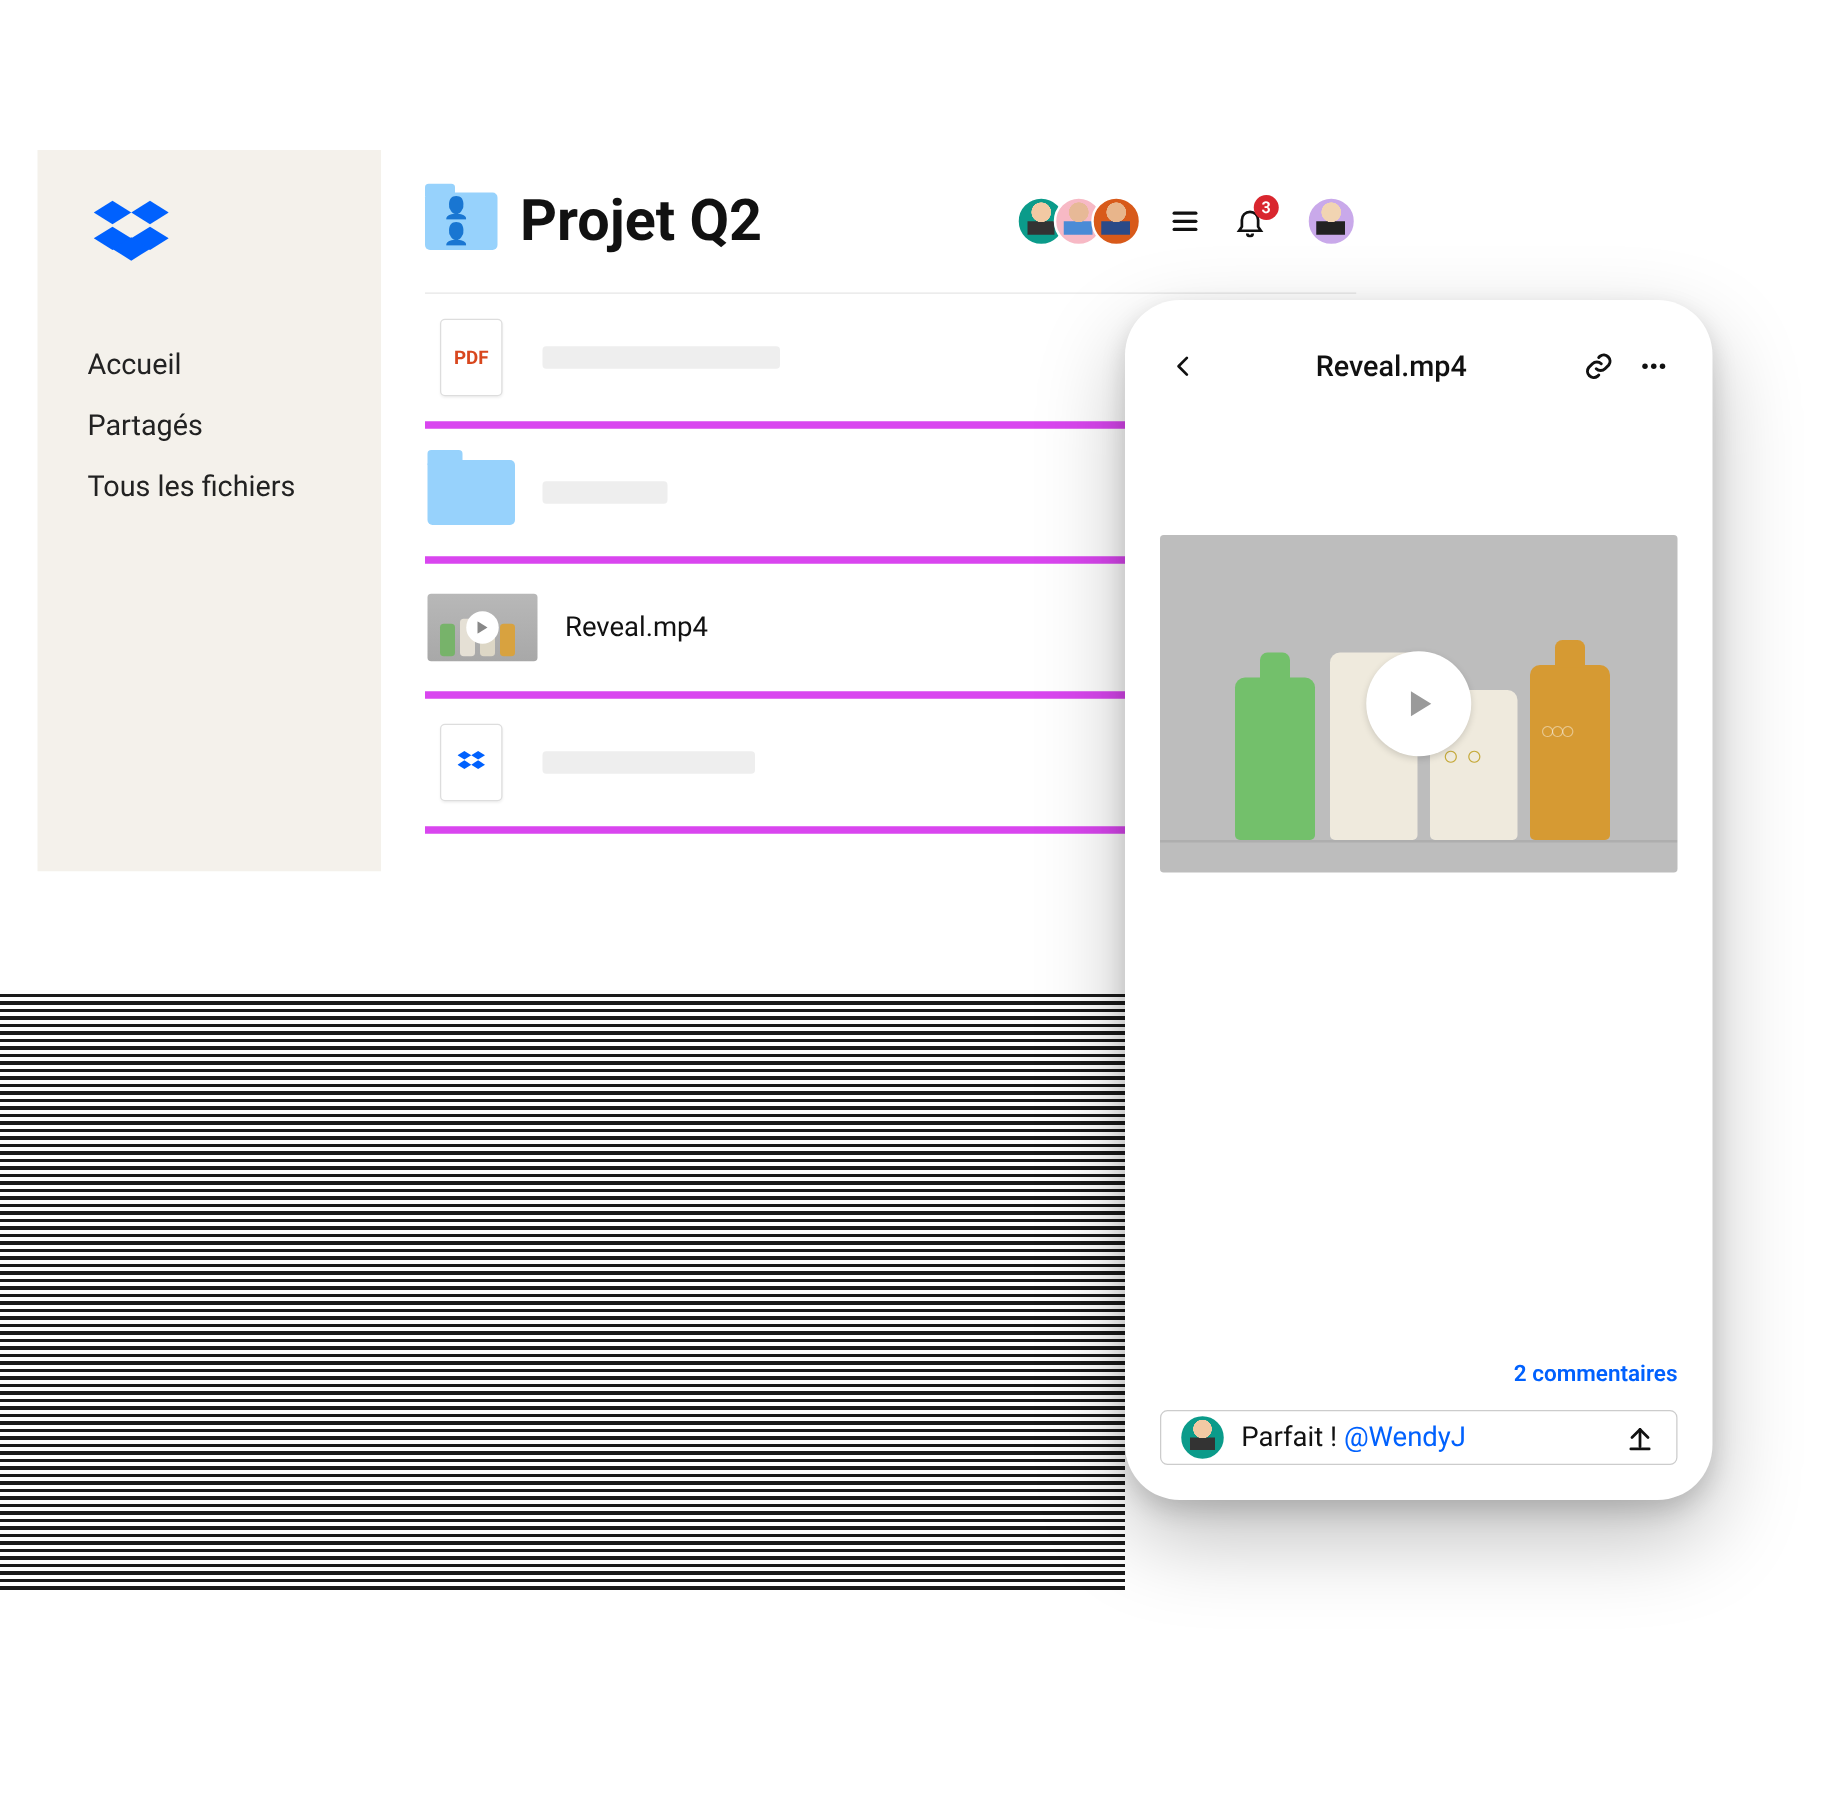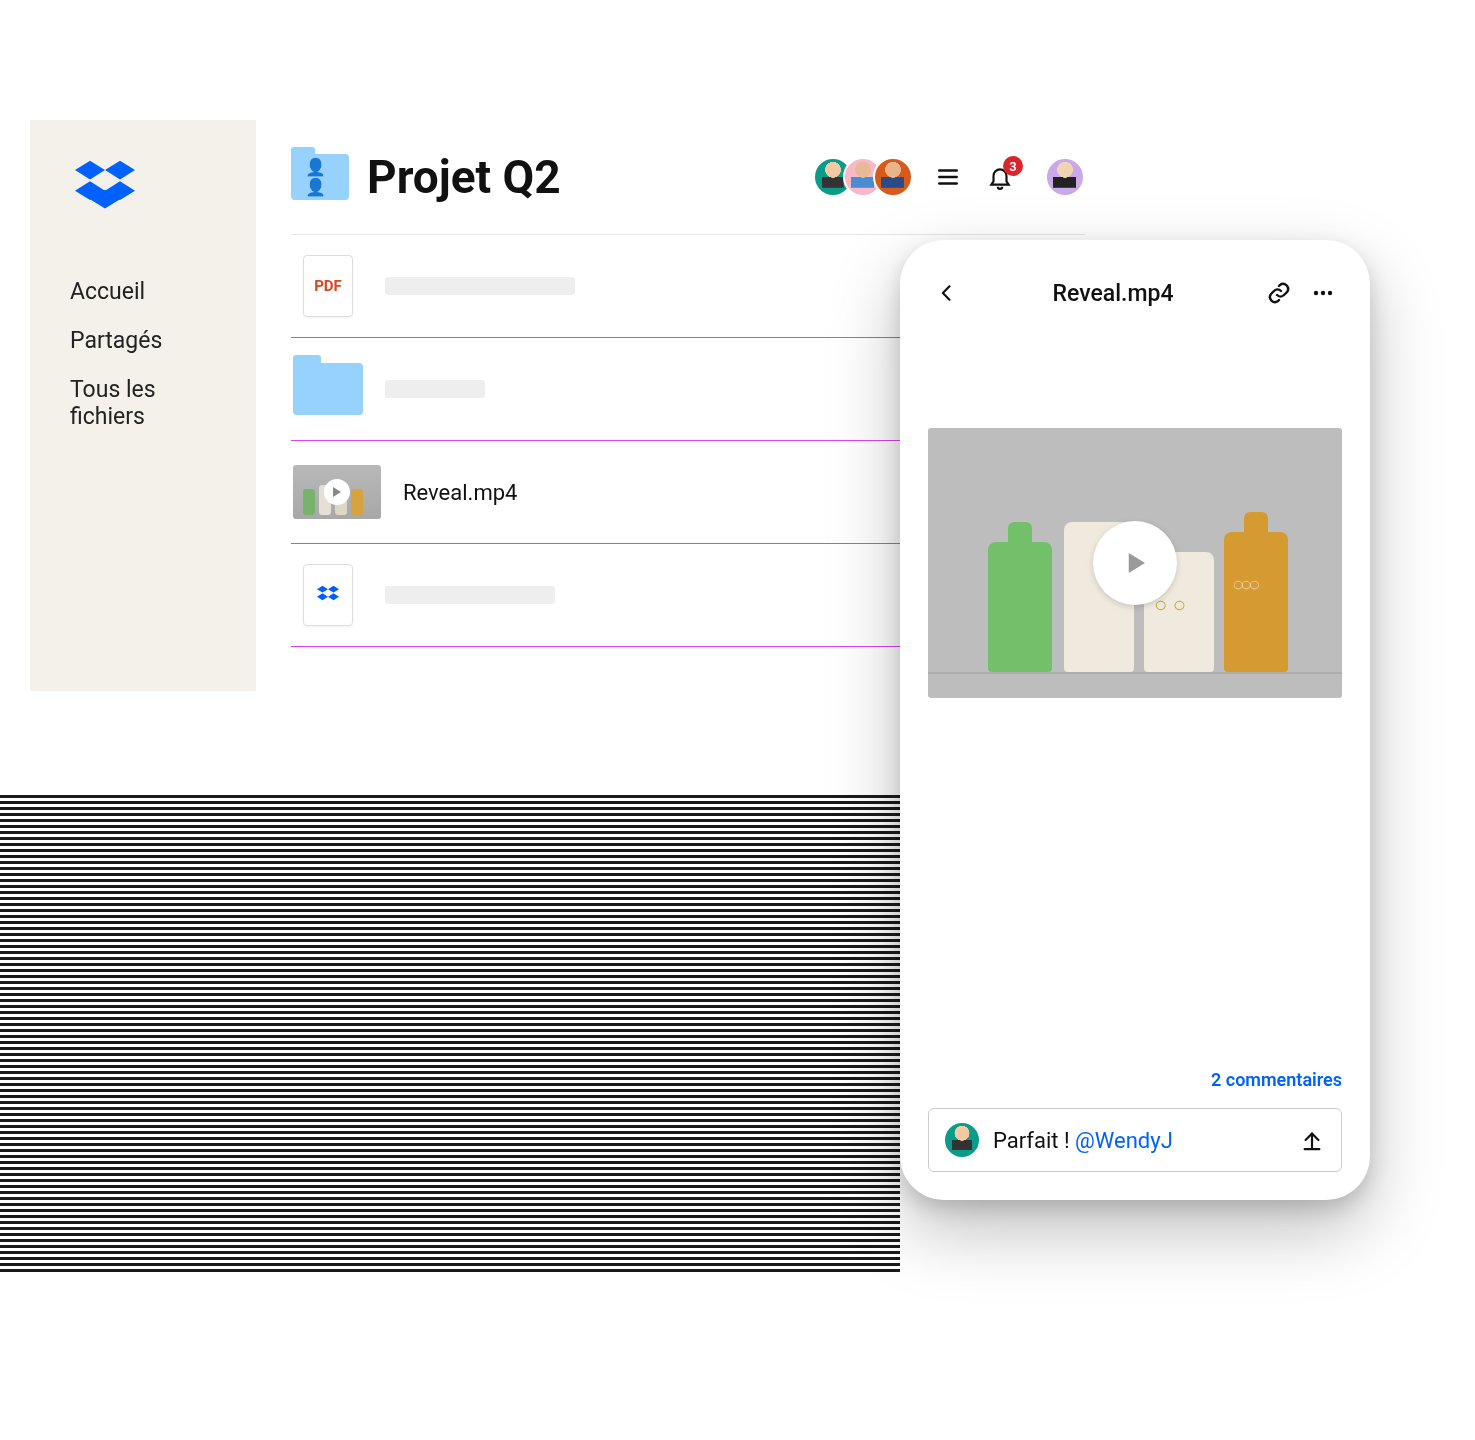--- a/index.html
+++ b/index.html
@@ -23,7 +23,7 @@
   }
 
   .sidebar {
-    width: 226px;
+    width: 275px;
     background: #f4f1eb;
     padding: 40px 40px 250px 40px;
   }

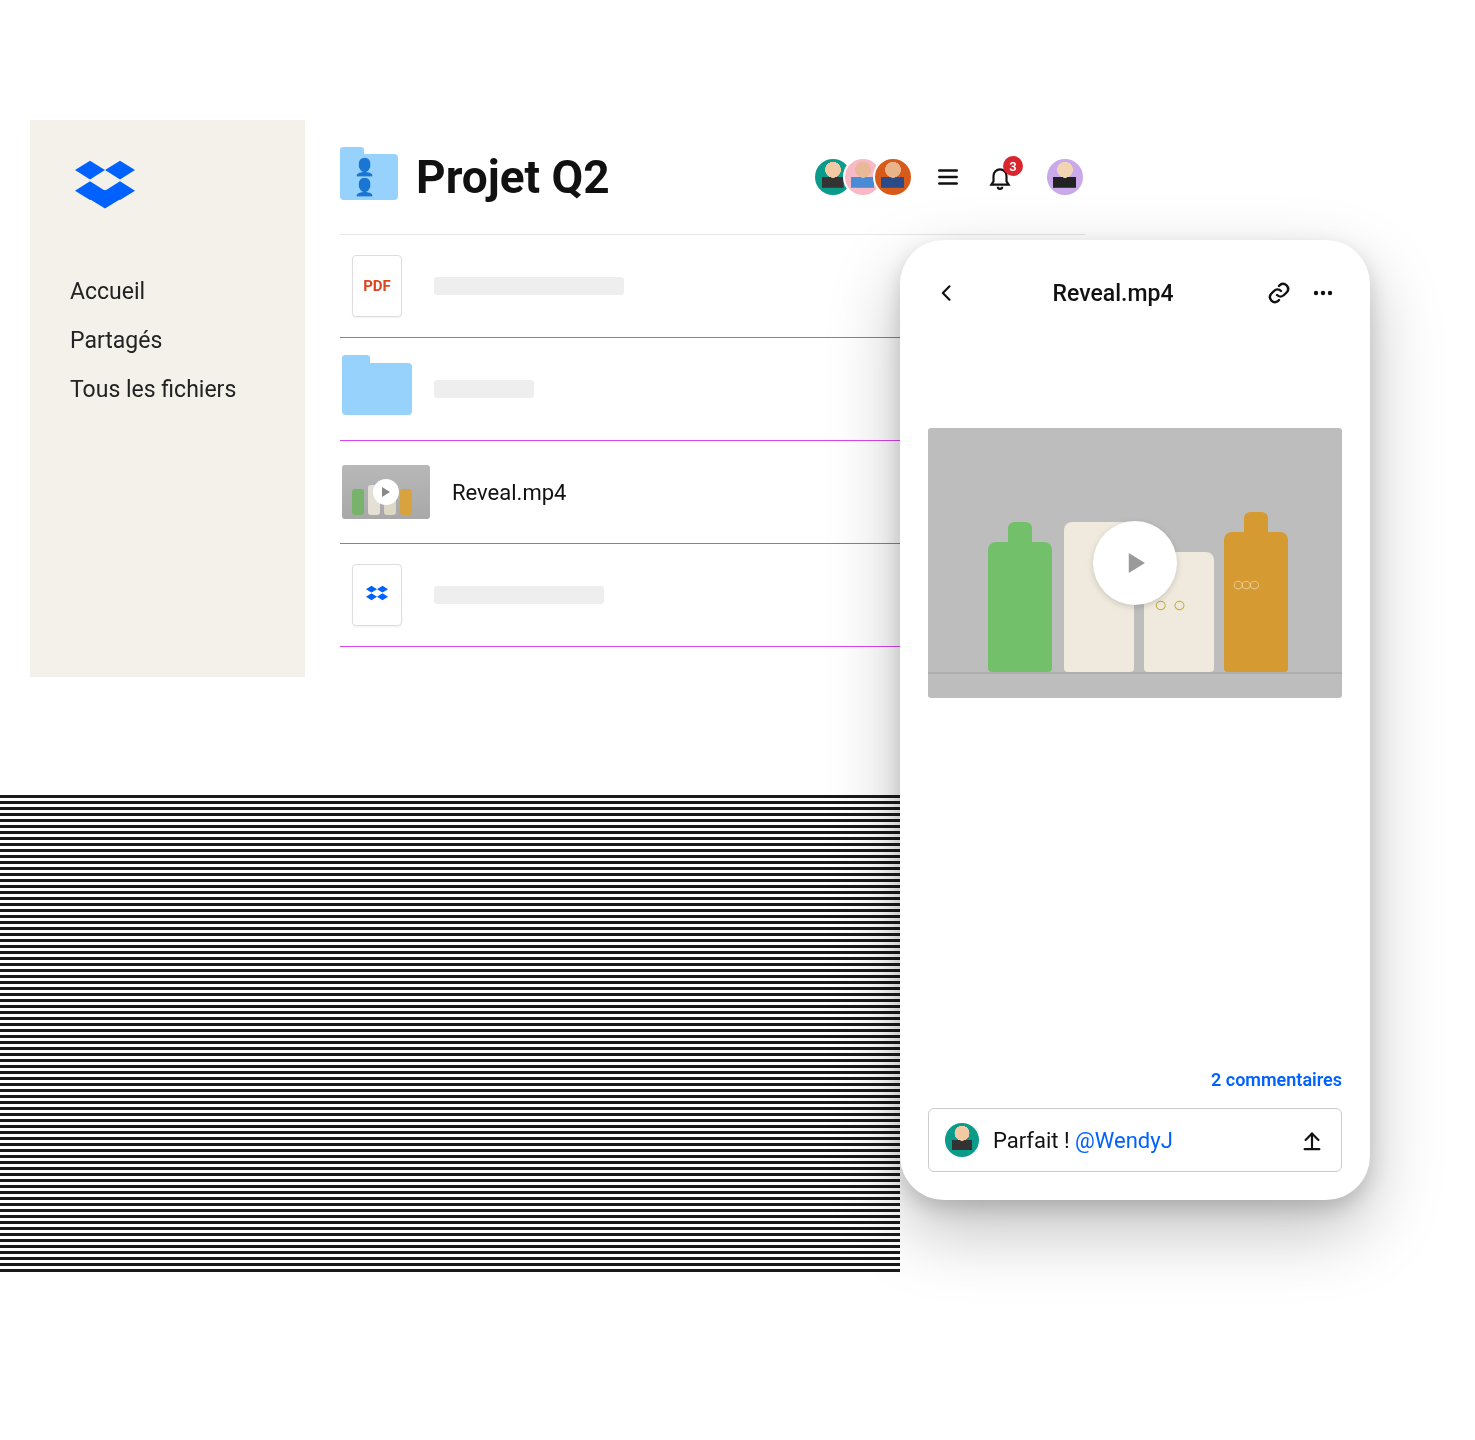--- a/index.html
+++ b/index.html
@@ -122,7 +122,7 @@
     display:flex;
     align-items:center;
     padding: 22px 0;
-    border-bottom: 1px solid #d946ef;
+    border-bottom: 6px solid #d946ef;
     gap: 20px;
   }
   .thumb {

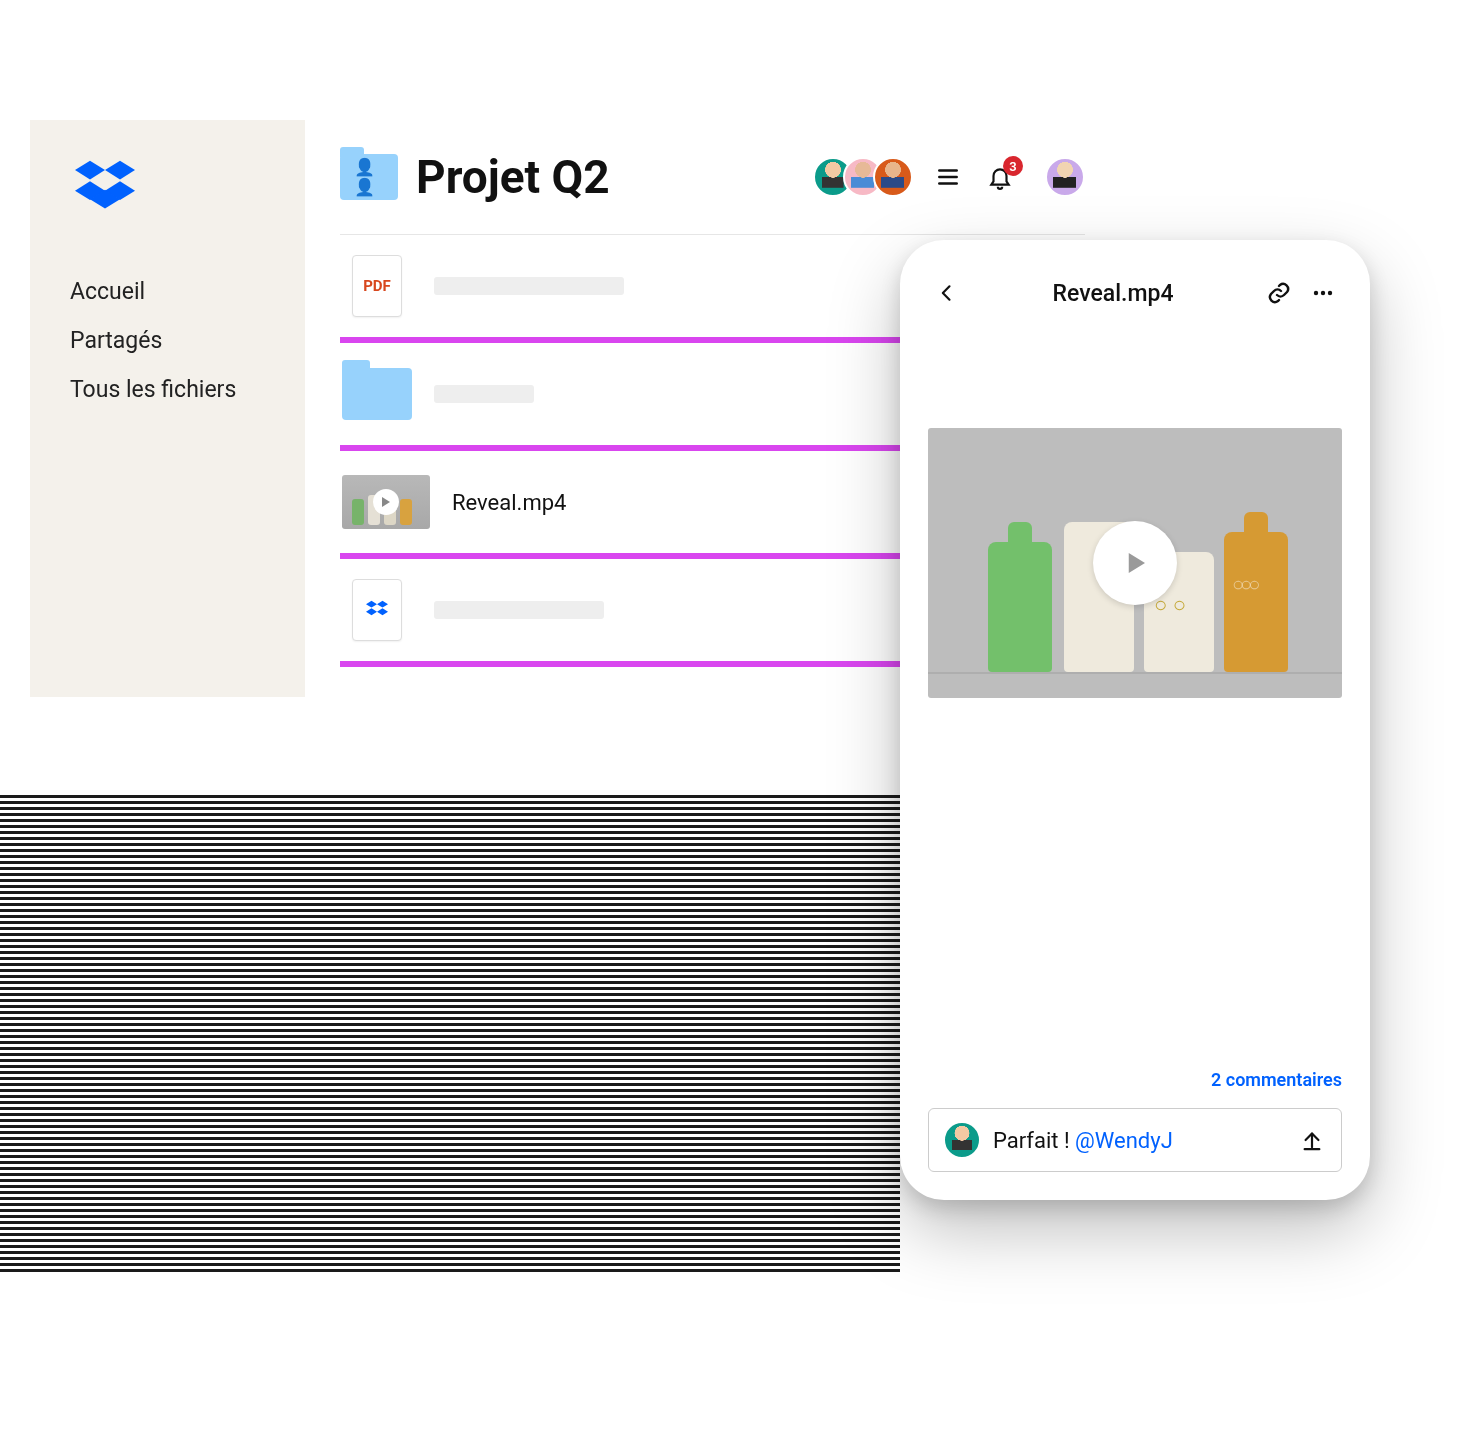--- a/index.html
+++ b/index.html
@@ -278,7 +278,7 @@
     display:flex;
     align-items:center;
     gap:12px;
-    padding:12px 14px;
+    padding:2px 14px;
   }
   .comment-box .avatar { width:38px; height:38px; margin:0; }
   .comment-text { flex:1; font-size:22px; color:#111; }

